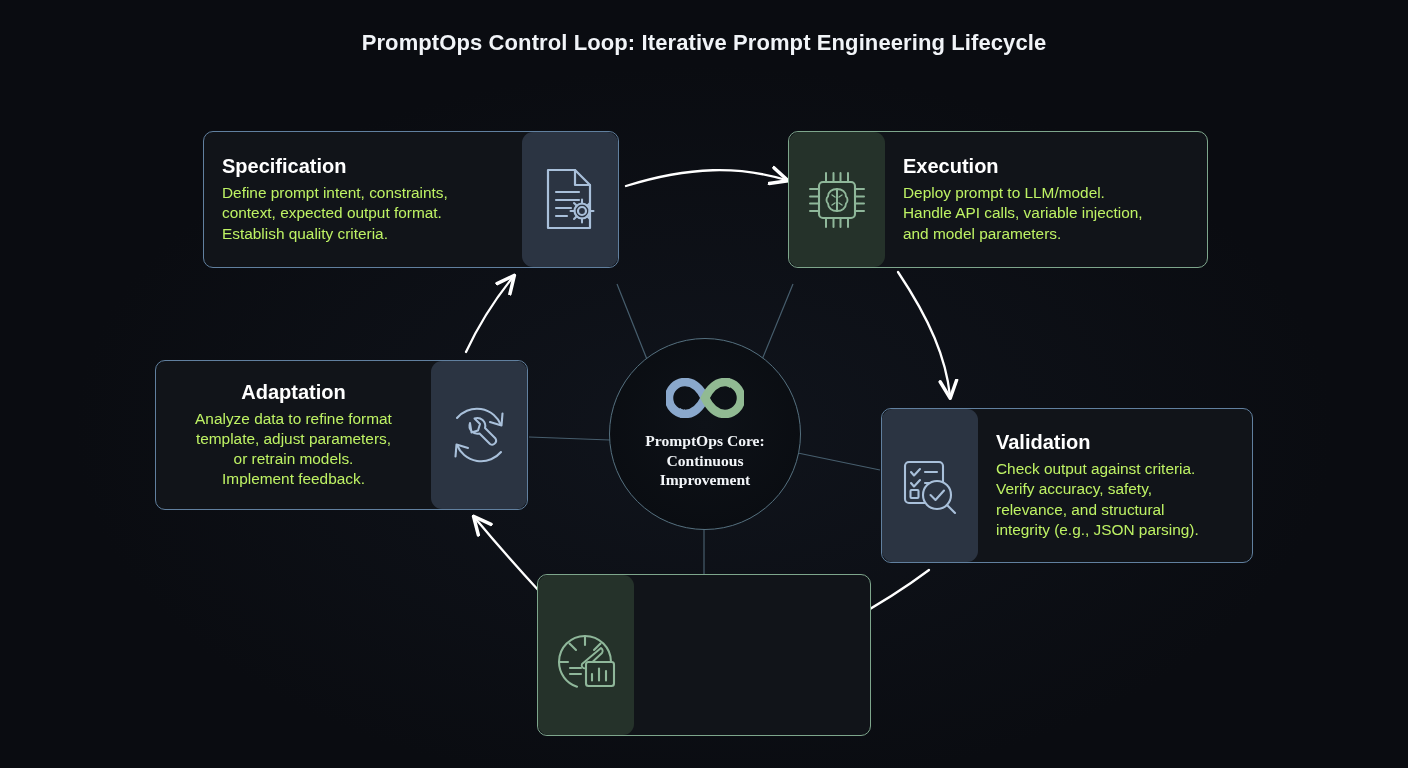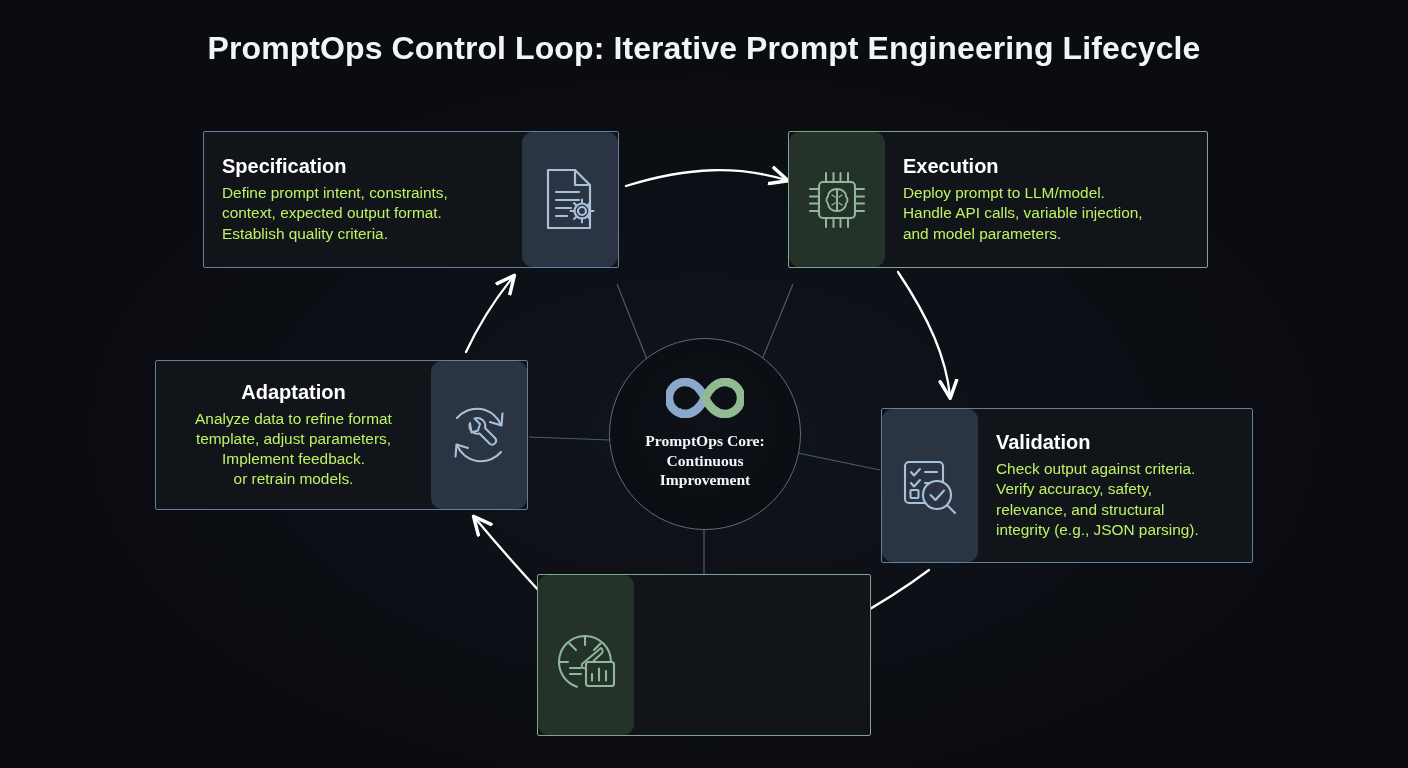--- a/index.html
+++ b/index.html
@@ -26,7 +26,7 @@
     position: absolute;
     top: 30px; left: 0; width: 1408px;
     text-align: center;
-    font-size: 32px;
+    font-size: 22px;
     font-weight: bold;
     letter-spacing: 0.1px;
     color: #f1f4f8;

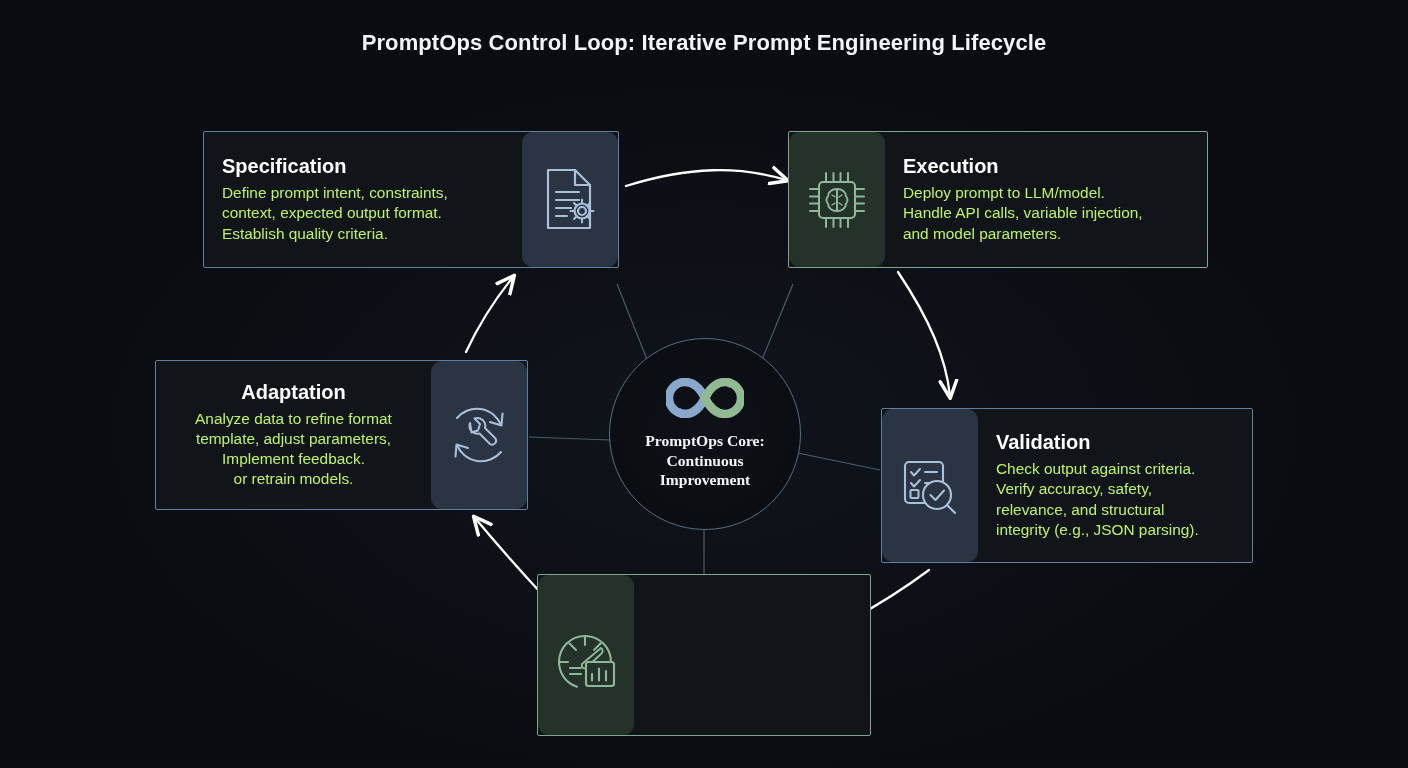--- a/index.html
+++ b/index.html
@@ -44,7 +44,7 @@
   .node {
     position: absolute;
     box-sizing: border-box;
-    border-radius: 2px;
+    border-radius: 10px;
     display: flex;
     align-items: stretch;
     overflow: hidden;

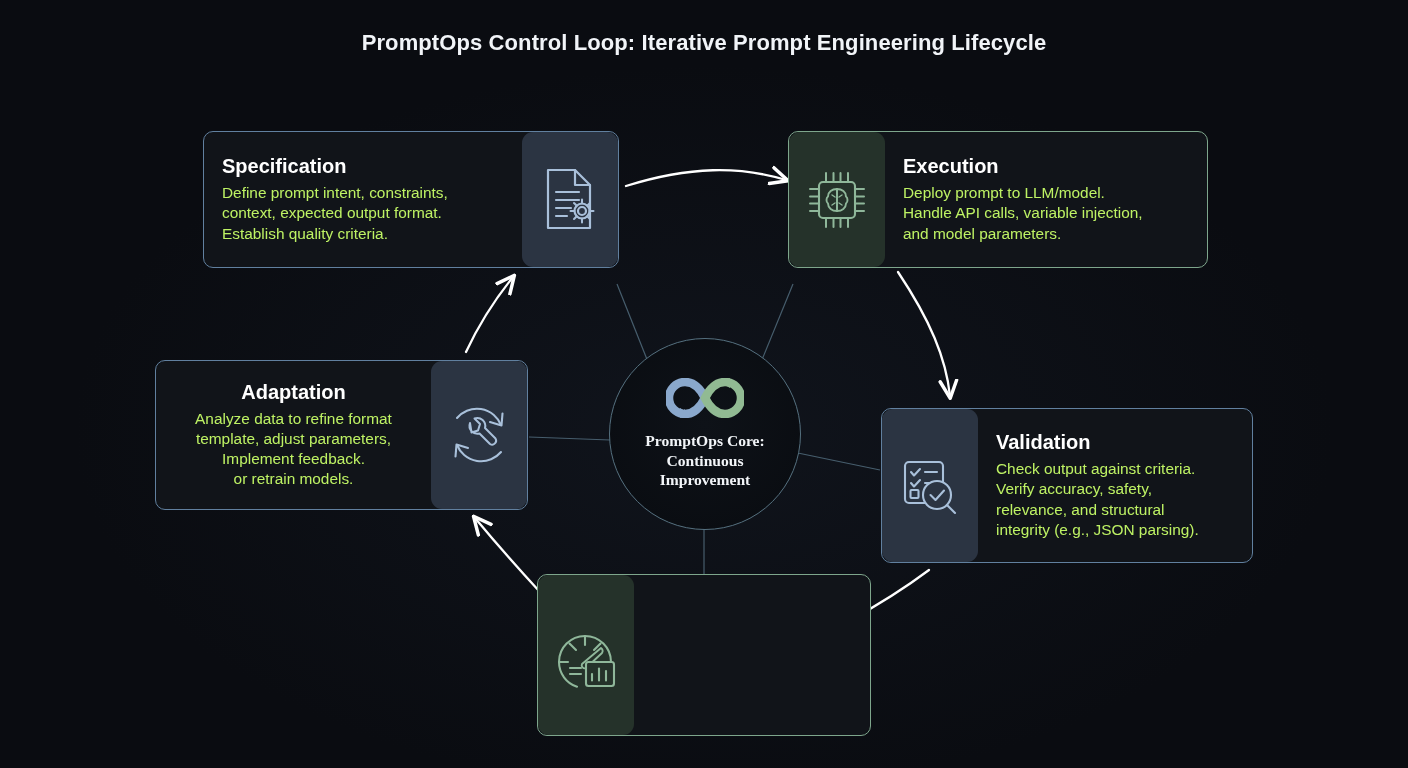--- a/index.html
+++ b/index.html
@@ -275,8 +275,8 @@
       <div class="node-desc">
         <div>Analyze data to refine format</div>
         <div>template, adjust parameters,</div>
+        <div>or retrain models.</div>
         <div>Implement feedback.</div>
-        <div>or retrain models.</div>
       </div>
     </div>
     <div class="iconpanel blue">

